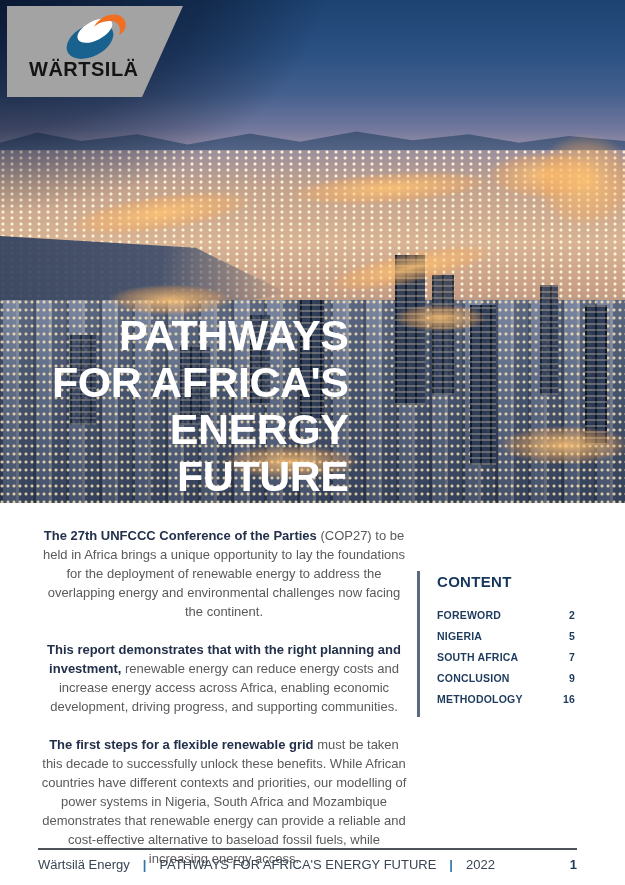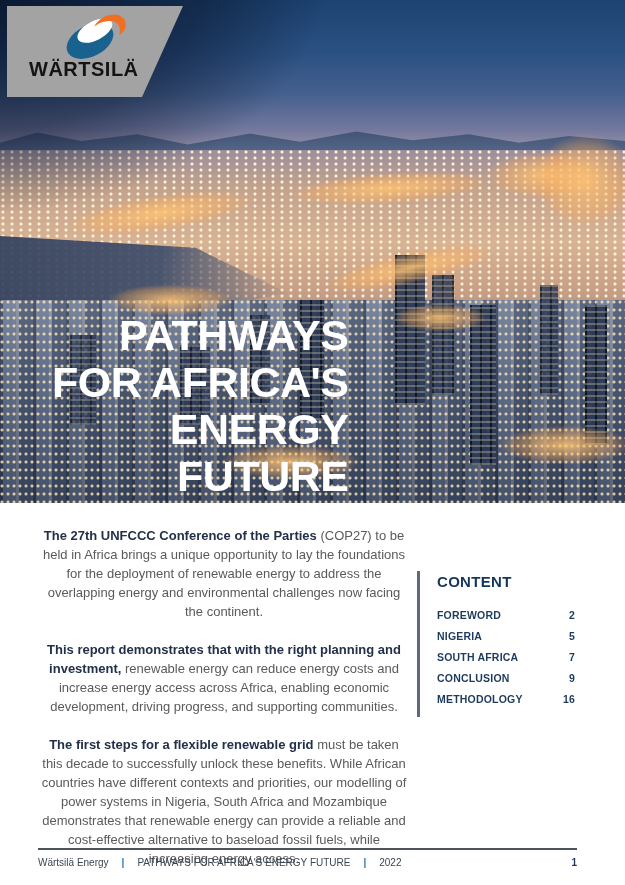--- a/index.html
+++ b/index.html
@@ -67,7 +67,7 @@
   
   .footer-rule{position:absolute;left:38px;top:848px;width:539px;height:2px;background:#4d5359;}
   .footer{position:absolute;left:38px;top:857px;width:539px;display:flex;
-    justify-content:space-between;align-items:center;font-size:10px;color:#3a4654;gap:40px;}
+    justify-content:space-between;align-items:center;font-size:13px;color:#3a4654;gap:40px;}
   .footer-left{display:flex;align-items:center;gap:13px;}
   .footer-sep{color:#2e76ac;font-weight:700;}
   .footer-page{color:#1d3a5c;font-weight:700;}

